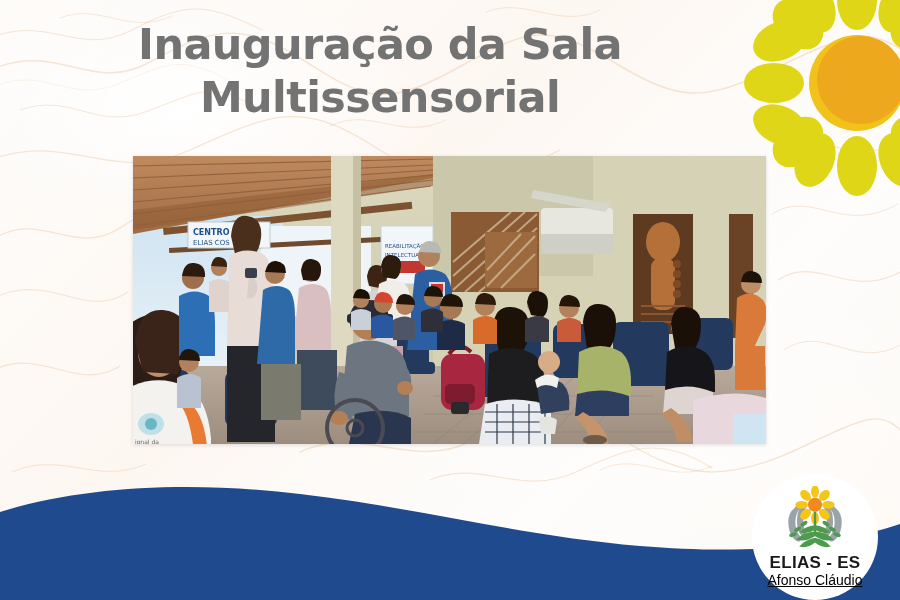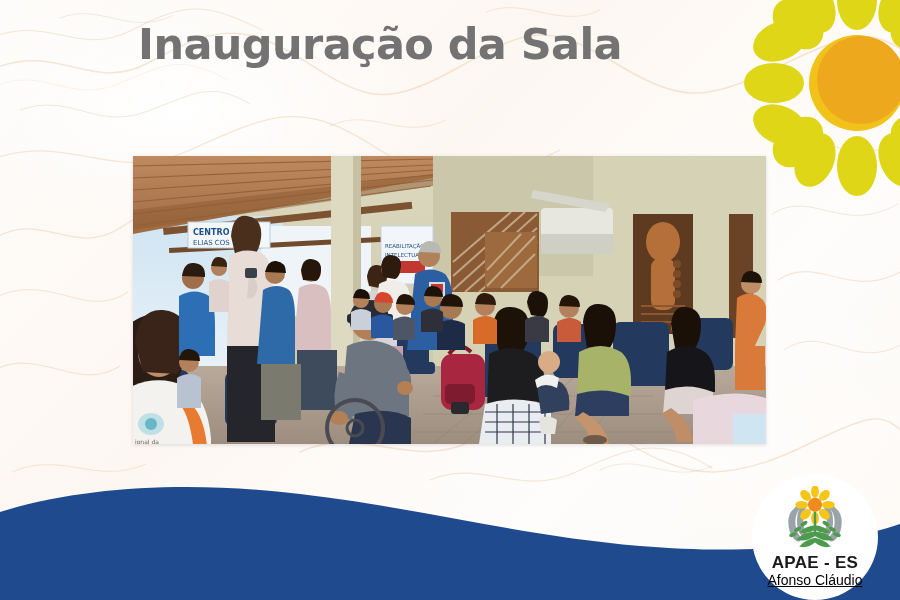--- a/index.html
+++ b/index.html
@@ -183,6 +183,7 @@
 
   <div class="title-block">
     <div class="title-line">Inauguração da Sala</div>
+    <div class="title-line">Multissensorial</div>
   </div>
 
   <div class="photo-frame">

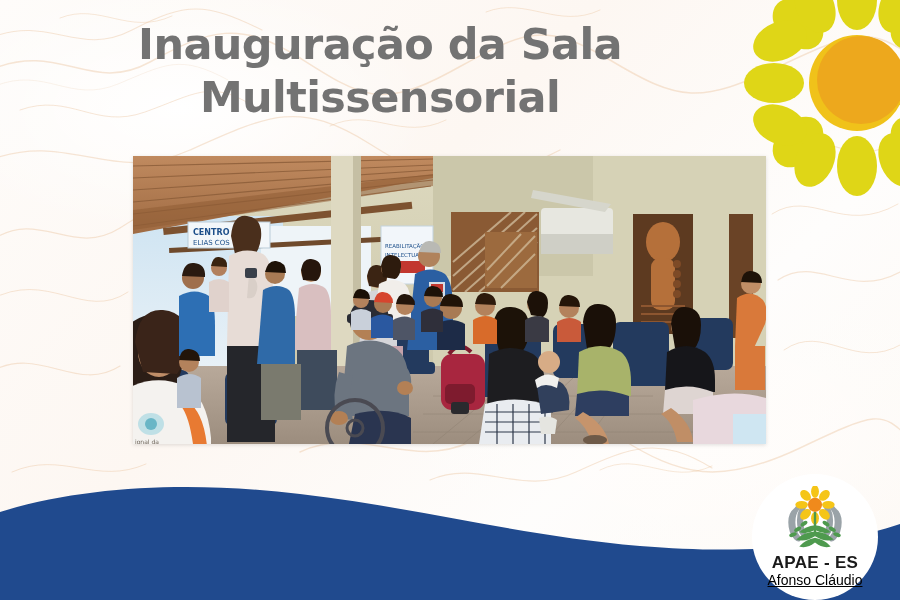--- a/index.html
+++ b/index.html
@@ -549,7 +549,7 @@
           </g>
         </g>
       </svg>
-      <div class="logo-title">APAE - ES</div>
+      <div class="logo-title">ELIAS - ES</div>
       <div class="logo-sub">Afonso Cláudio</div>
     </div>
   </div>

